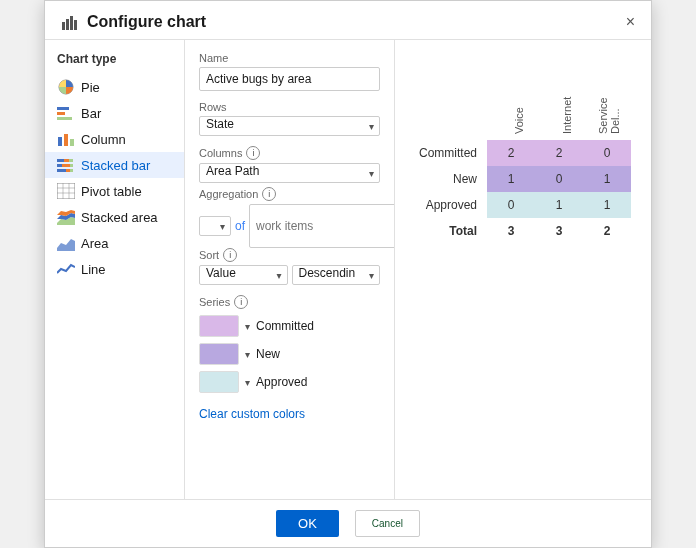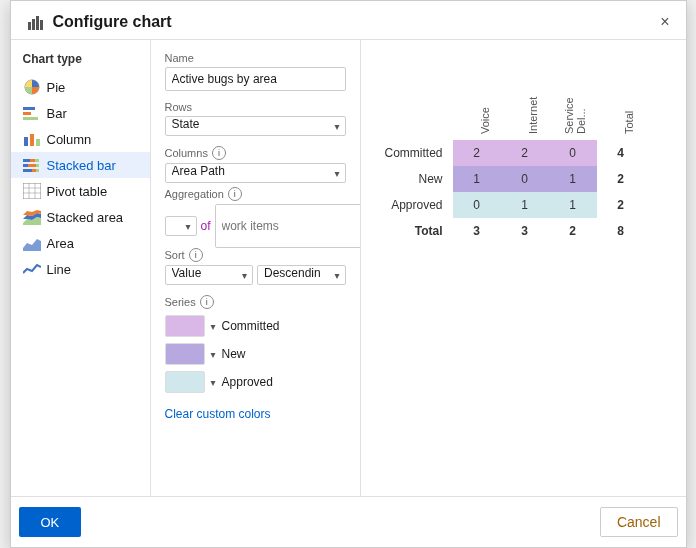--- a/index.html
+++ b/index.html
@@ -18,7 +18,7 @@
       background: #fff;
       border: 1px solid #ccc;
       box-shadow: 0 4px 16px rgba(0,0,0,0.2);
-      width: 677px;
+      width: 608px;
       height: 548px;
       display: flex;
       flex-direction: column;

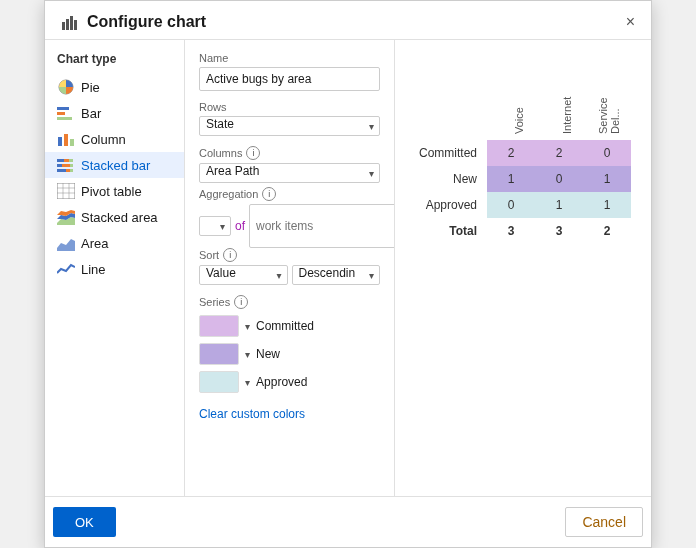--- a/index.html
+++ b/index.html
@@ -161,7 +161,7 @@
     }
     .of-text {
       font-size: 12px;
-      color: #a21caf;
+      color: #3b82f6;
     }
     .work-items-input {
       flex: 1;

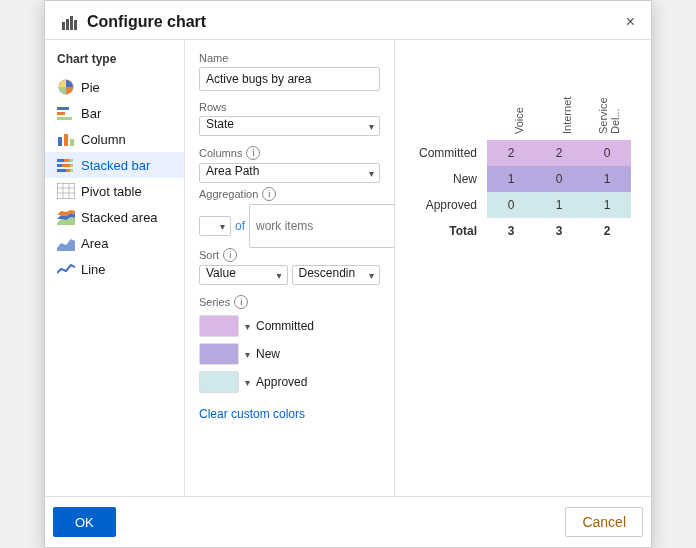--- a/index.html
+++ b/index.html
@@ -249,7 +249,7 @@
     .dialog-footer {
       padding: 10px 8px;
       display: flex;
-      justify-content: space-between;
+      justify-content: center;
       gap: 16px;
       border-top: 1px solid #e0e0e0;
     }

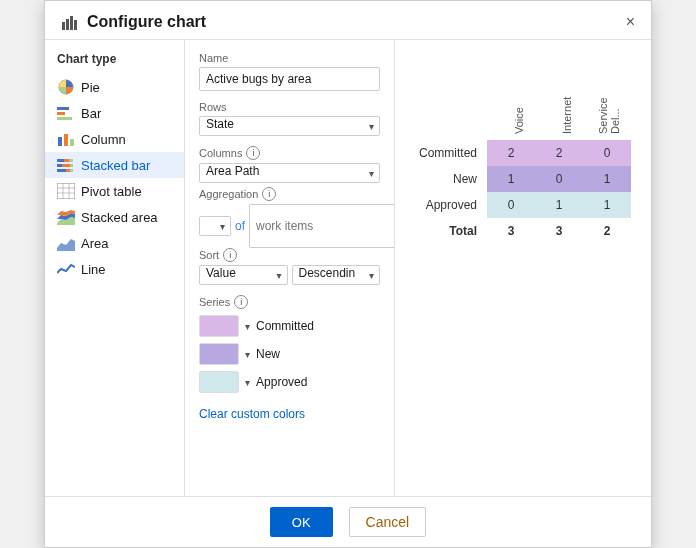--- a/index.html
+++ b/index.html
@@ -264,10 +264,10 @@
     }
     .btn-cancel {
       background: #fff;
-      color: #a16207;
+      color: #14532d;
       border: 1px solid #ccc;
       padding: 6px 16px;
-      font-size: 14px;
+      font-size: 10px;
       cursor: pointer;
       border-radius: 2px;
     }

